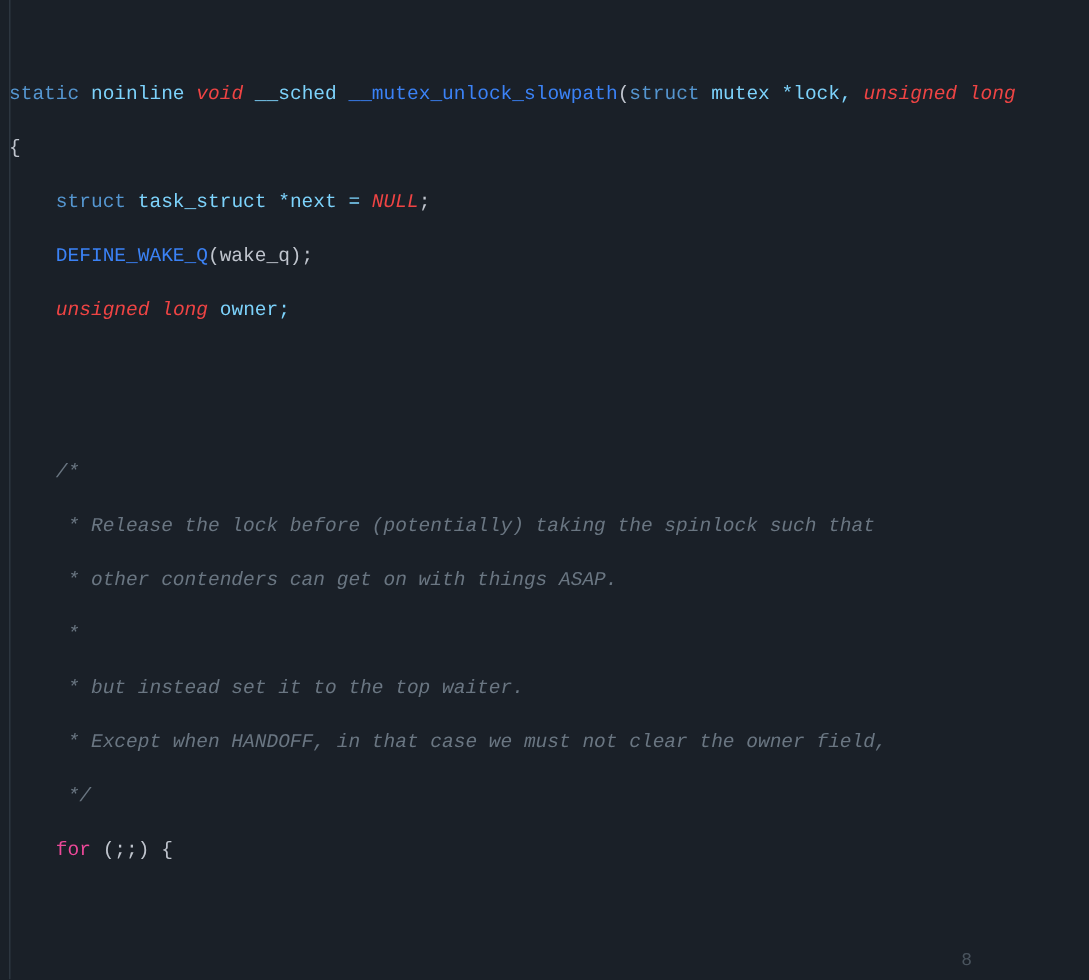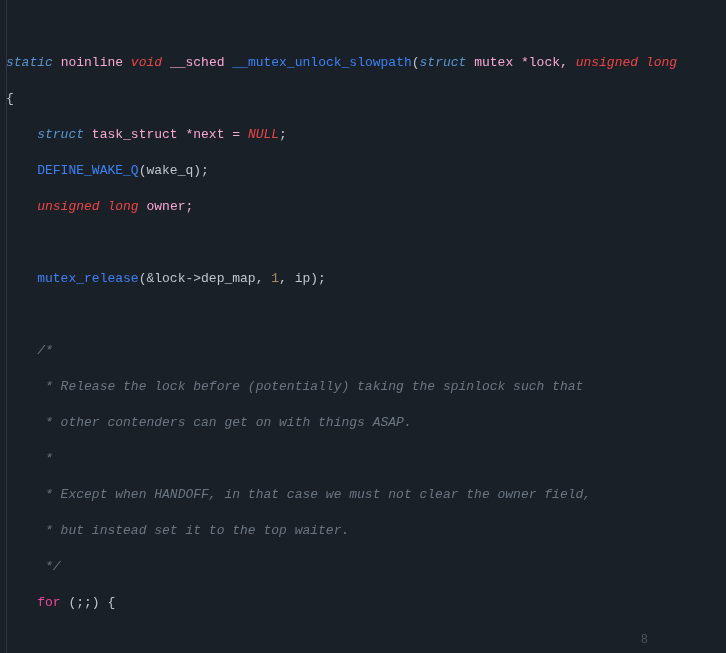--- a/index.html
+++ b/index.html
@@ -27,7 +27,7 @@
     top: 0;
     bottom: 0;
   }
-  .kw-blue { color: #5596d0; font-style: italic; }
+  .kw-blue { color: #5596d0; }
   .kw-purple { color: #ef4444; font-style: italic; }
   .kw-red { color: #ec4899; }
   .fn { color: #3b82f6; }

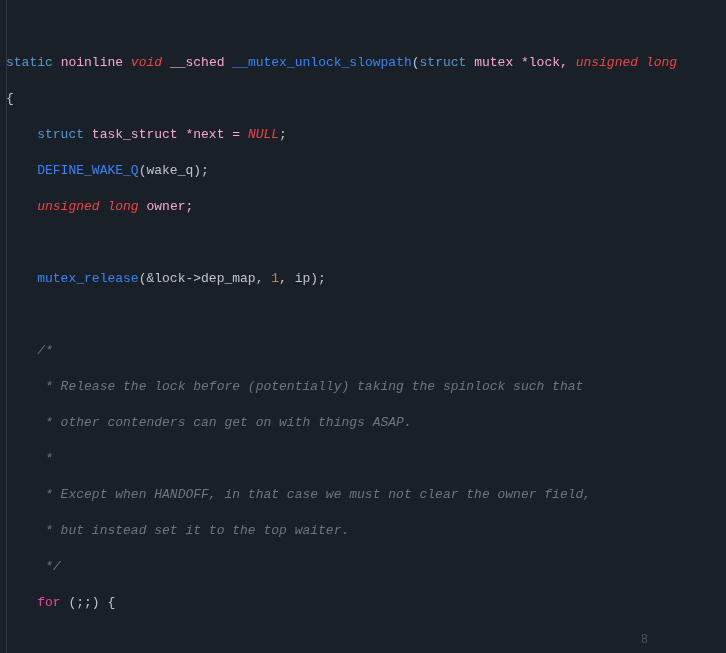--- a/index.html
+++ b/index.html
@@ -33,7 +33,7 @@
   .fn { color: #3b82f6; }
   .num { color: #b0885a; }
   .cmnt { color: #6a7682; font-style: italic; }
-  .ident { color: #f9a8d4; }
+  .ident { color: #7dd3fc; }
   .pagefoot {
     position: absolute;
     bottom: 4px;

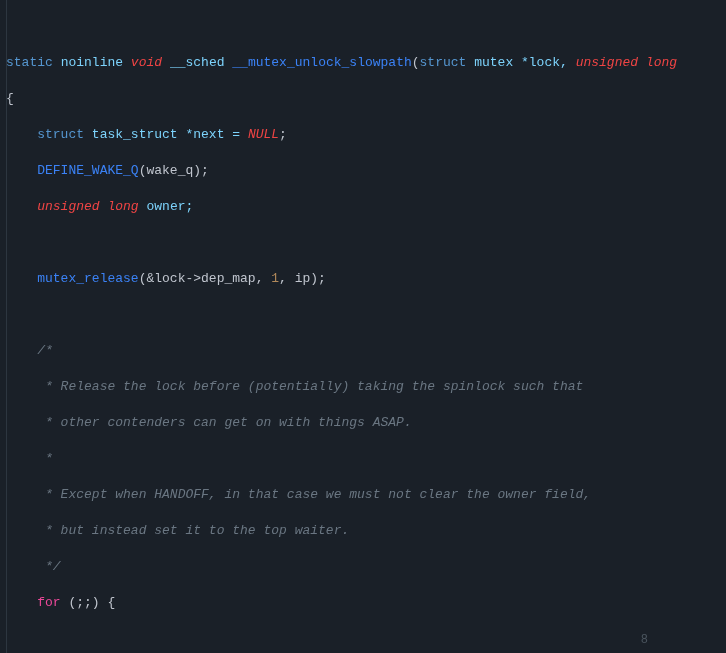--- a/index.html
+++ b/index.html
@@ -55,7 +55,6 @@
 <div class="line">    <span class="fn">DEFINE_WAKE_Q</span><span>(wake_q);</span></div>
 <div class="line">    <span class="kw-purple">unsigned</span> <span class="kw-purple">long</span> <span class="ident">owner;</span></div>
 <div class="line"> </div>
-<div class="line">    <span class="fn">mutex_release</span><span>(&amp;lock-&gt;dep_map, </span><span class="num">1</span><span>, ip);</span></div>
 <div class="line"> </div>
 <div class="line">    <span class="cmnt">/*</span></div>
 <div class="line">    <span class="cmnt"> * Release the lock before (potentially) taking the spinlock such that</span></div>

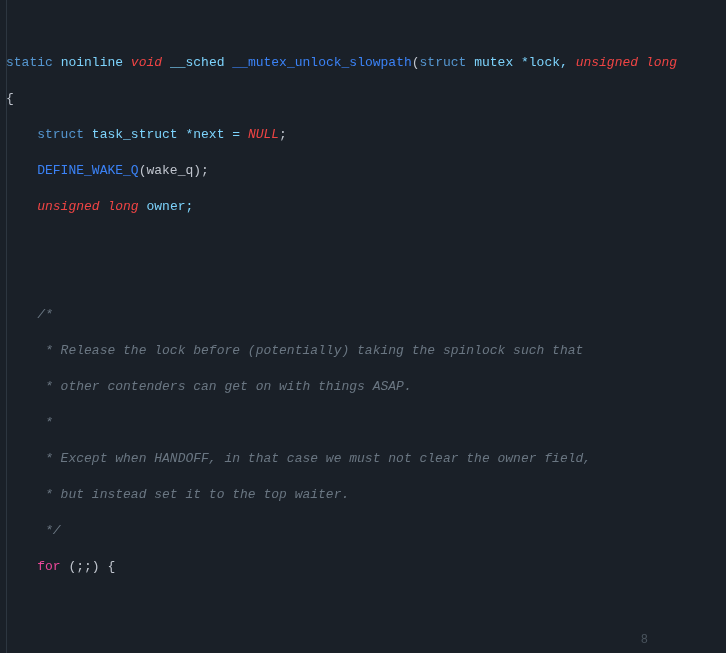--- a/index.html
+++ b/index.html
@@ -60,8 +60,8 @@
 <div class="line">    <span class="cmnt"> * Release the lock before (potentially) taking the spinlock such that</span></div>
 <div class="line">    <span class="cmnt"> * other contenders can get on with things ASAP.</span></div>
 <div class="line">    <span class="cmnt"> *</span></div>
+<div class="line">    <span class="cmnt"> * but instead set it to the top waiter.</span></div>
 <div class="line">    <span class="cmnt"> * Except when HANDOFF, in that case we must not clear the owner field,</span></div>
-<div class="line">    <span class="cmnt"> * but instead set it to the top waiter.</span></div>
 <div class="line">    <span class="cmnt"> */</span></div>
 <div class="line">    <span class="kw-red">for</span><span> (;;) {</span></div>
 

